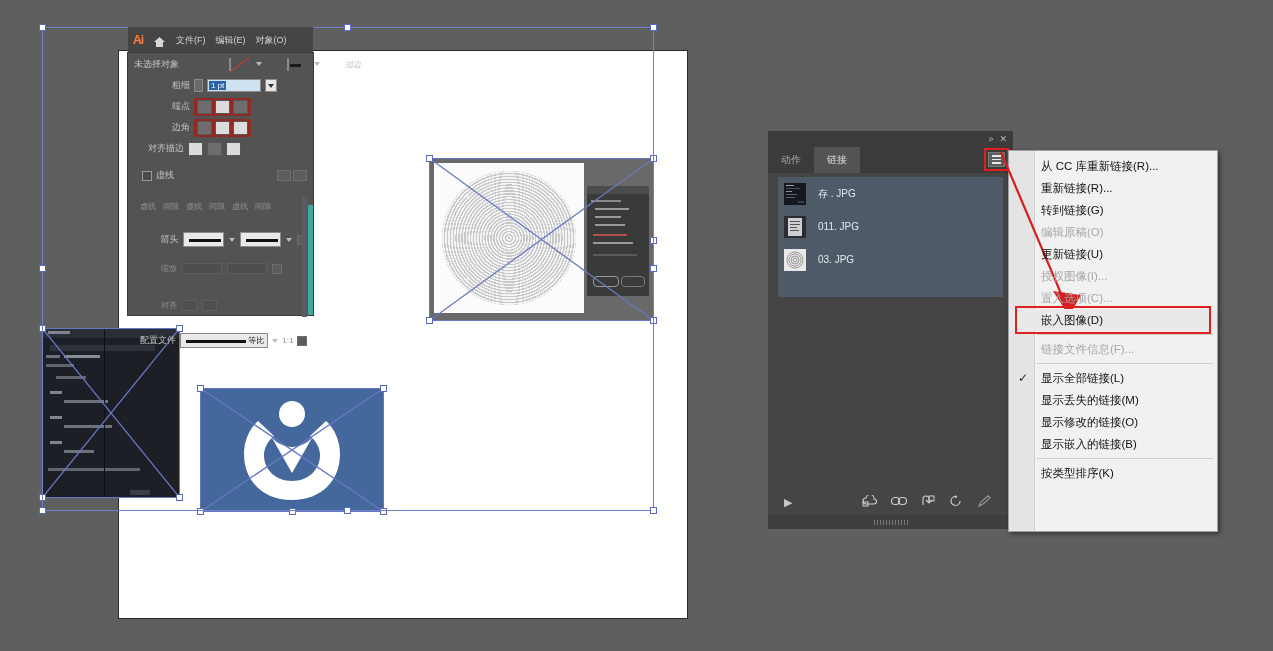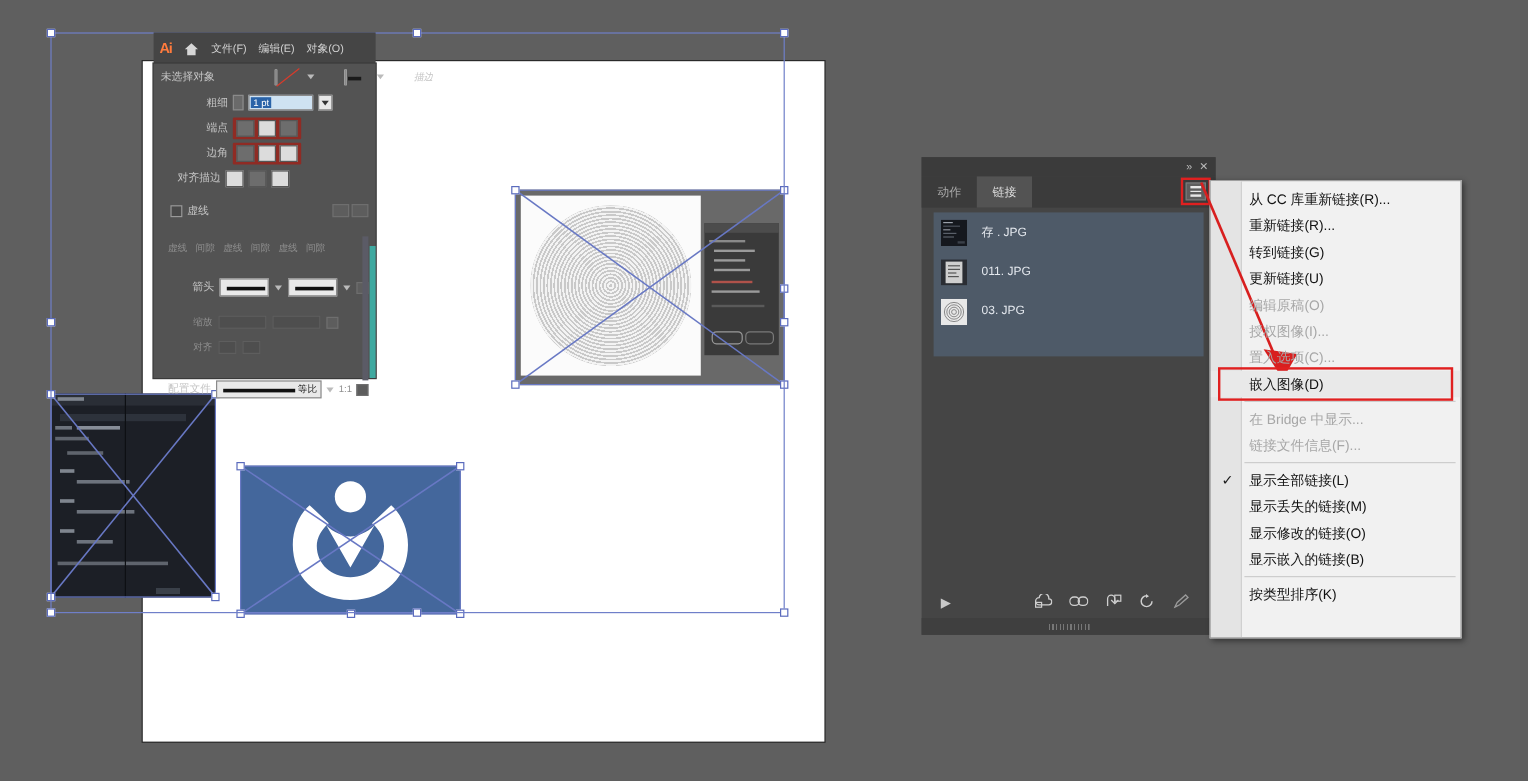--- a/index.html
+++ b/index.html
@@ -455,11 +455,11 @@
   <div class="mi">
       <span>转到链接(G)</span>
     </div>
-  <div class="mi">
-      <span>更新链接(U)</span>
-    </div>
   <div class="mi disabled">
       <span>编辑原稿(O)</span>
+    </div>
+  <div class="mi">
+      <span>更新链接(U)</span>
     </div>
   <div class="mi disabled">
       <span>授权图像(I)...</span>

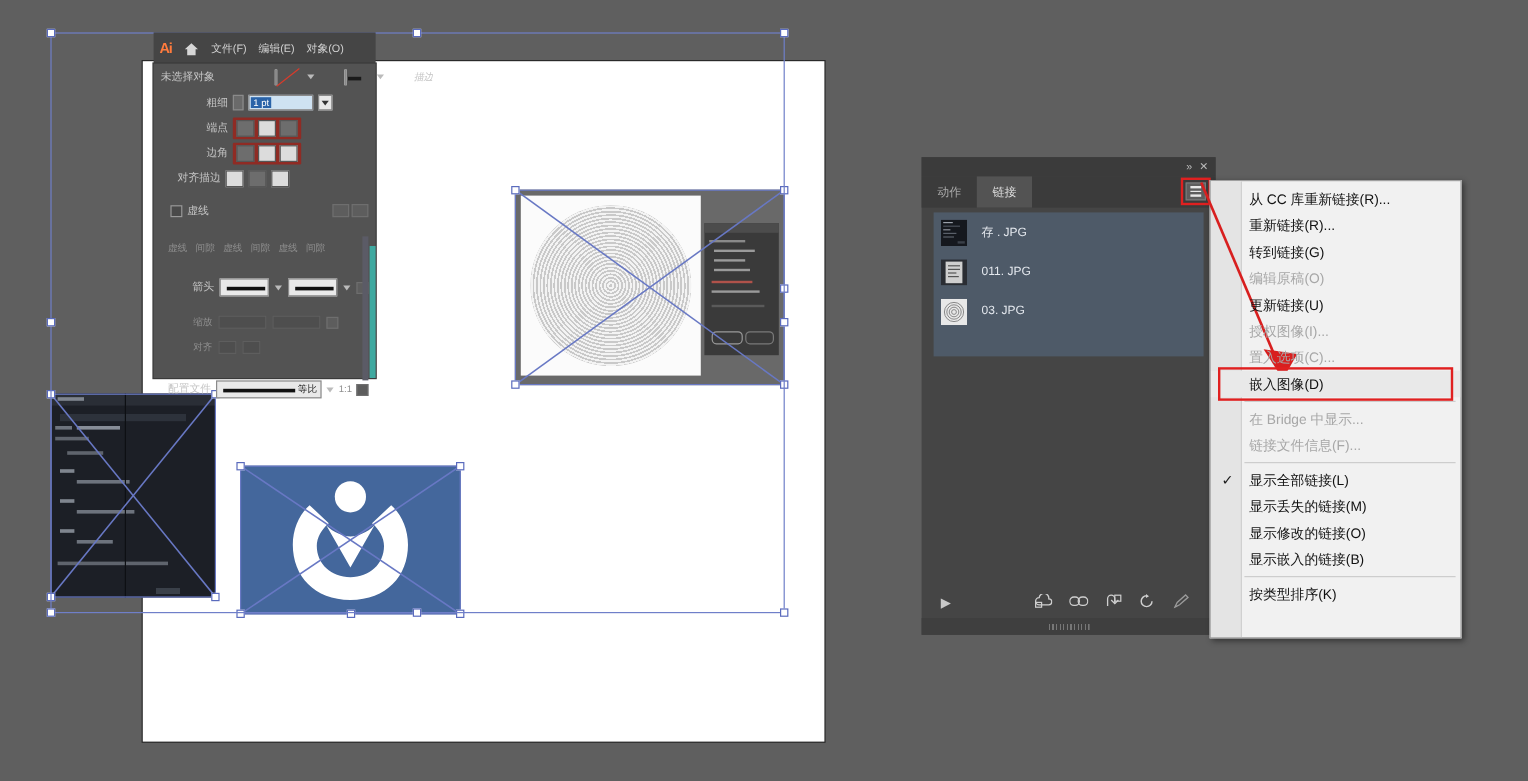--- a/index.html
+++ b/index.html
@@ -315,7 +315,7 @@
     <span style="width:10px;height:10px;background:#5d5d5d;border:1px solid #6e6e6e;box-sizing:border-box;"></span>
   </div>
 
-  <div class="row" style="margin-top:0;gap:5px;">
+  <div class="row" style="margin-top:16px;gap:5px;">
     <span style="width:22px"></span>
     <span class="lbl dim" style="font-size:8px">对齐</span>
     <span style="width:15px;height:11px;background:#4e4e4e;border:1px solid #5e5e5e;box-sizing:border-box;"></span>

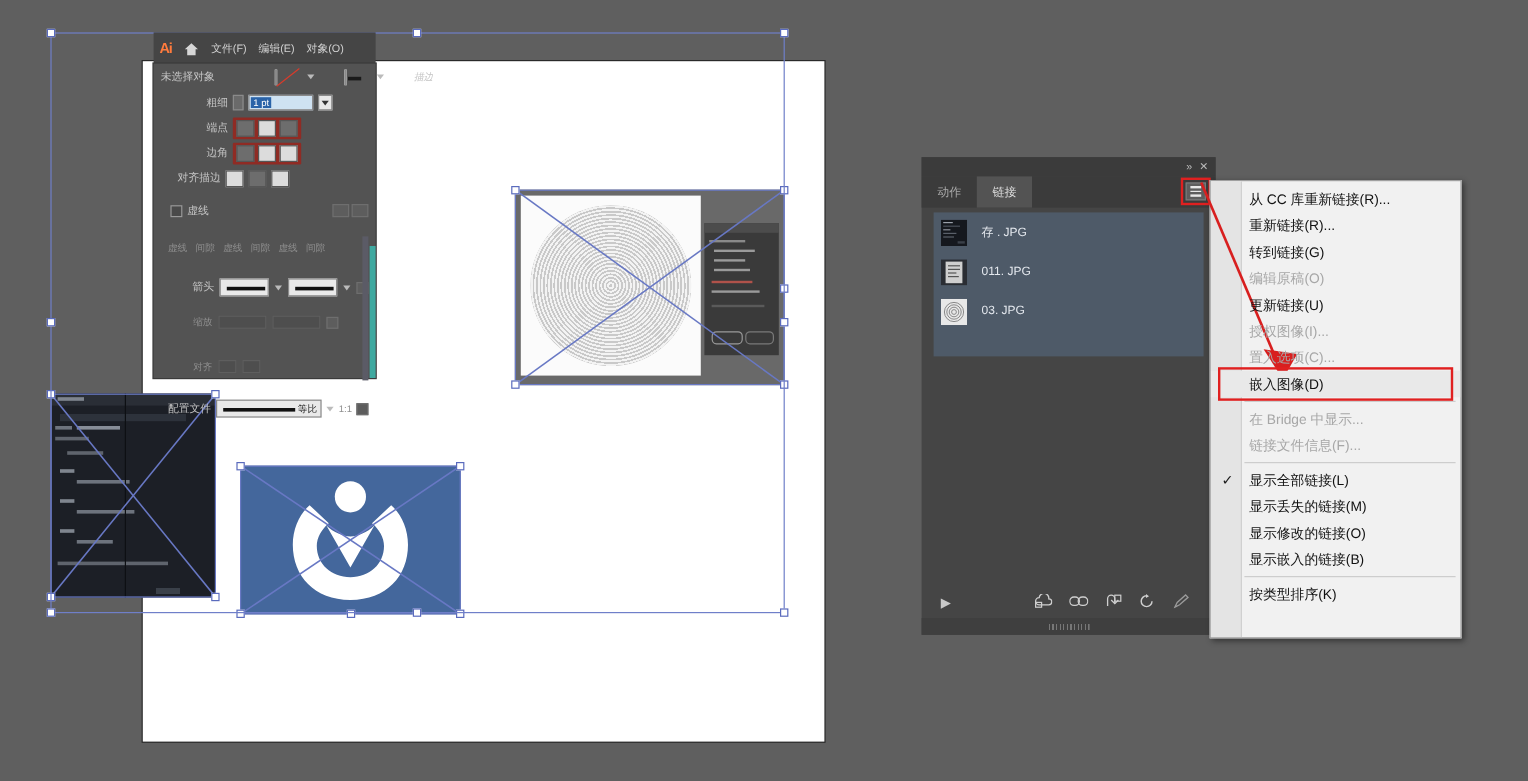--- a/index.html
+++ b/index.html
@@ -478,9 +478,6 @@
   <div class="msep"></div>
 
   <div class="mi disabled">
-      <span>在 Bridge 中显示...</span>
-    </div>
-  <div class="mi disabled">
       <span>链接文件信息(F)...</span>
     </div>
 

